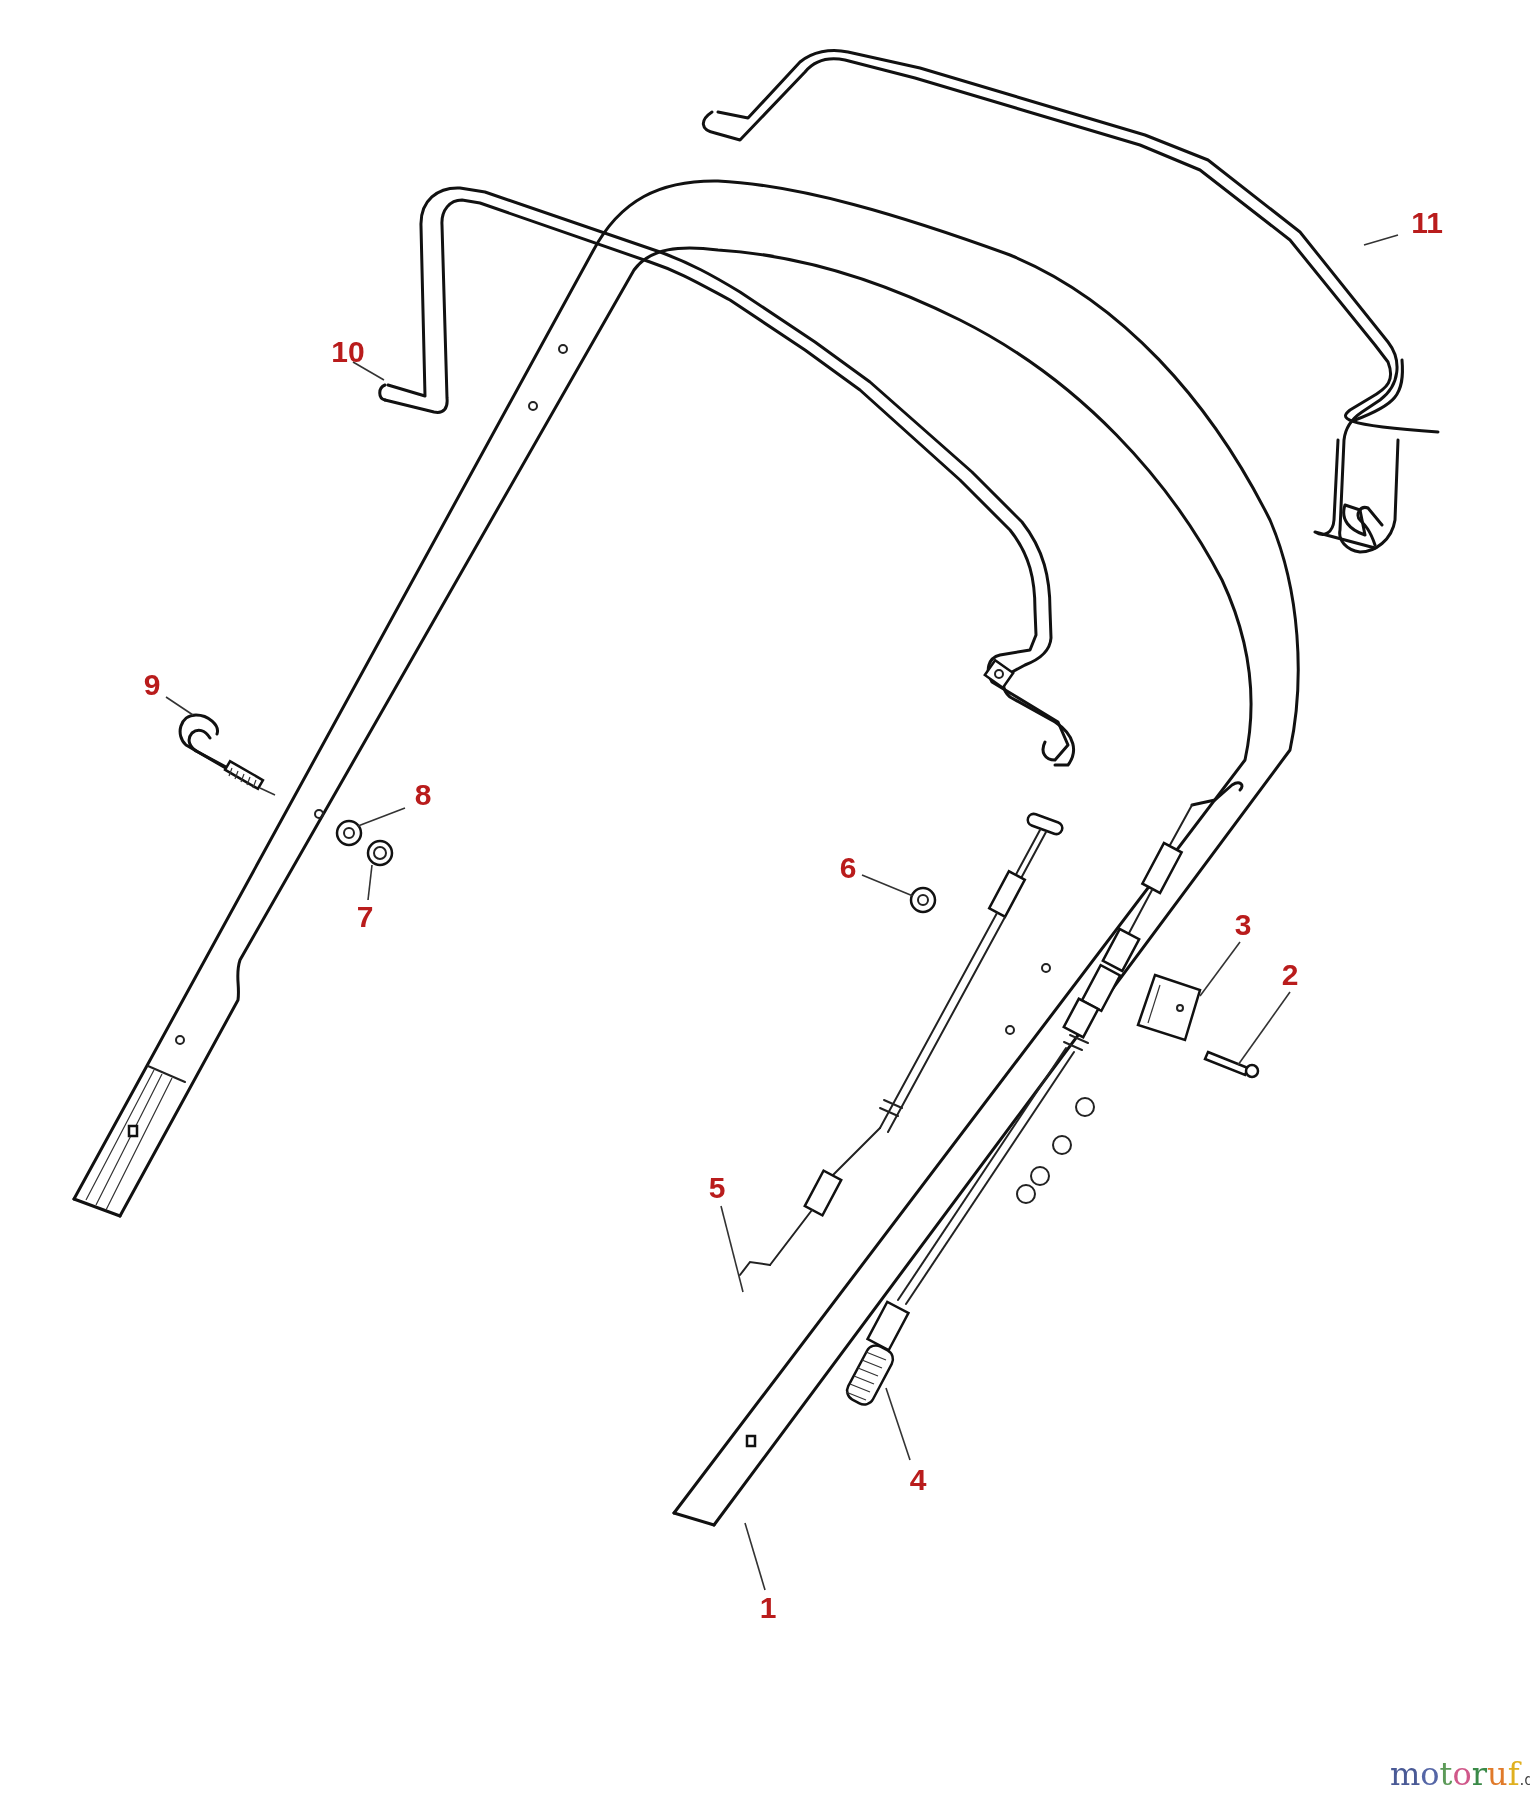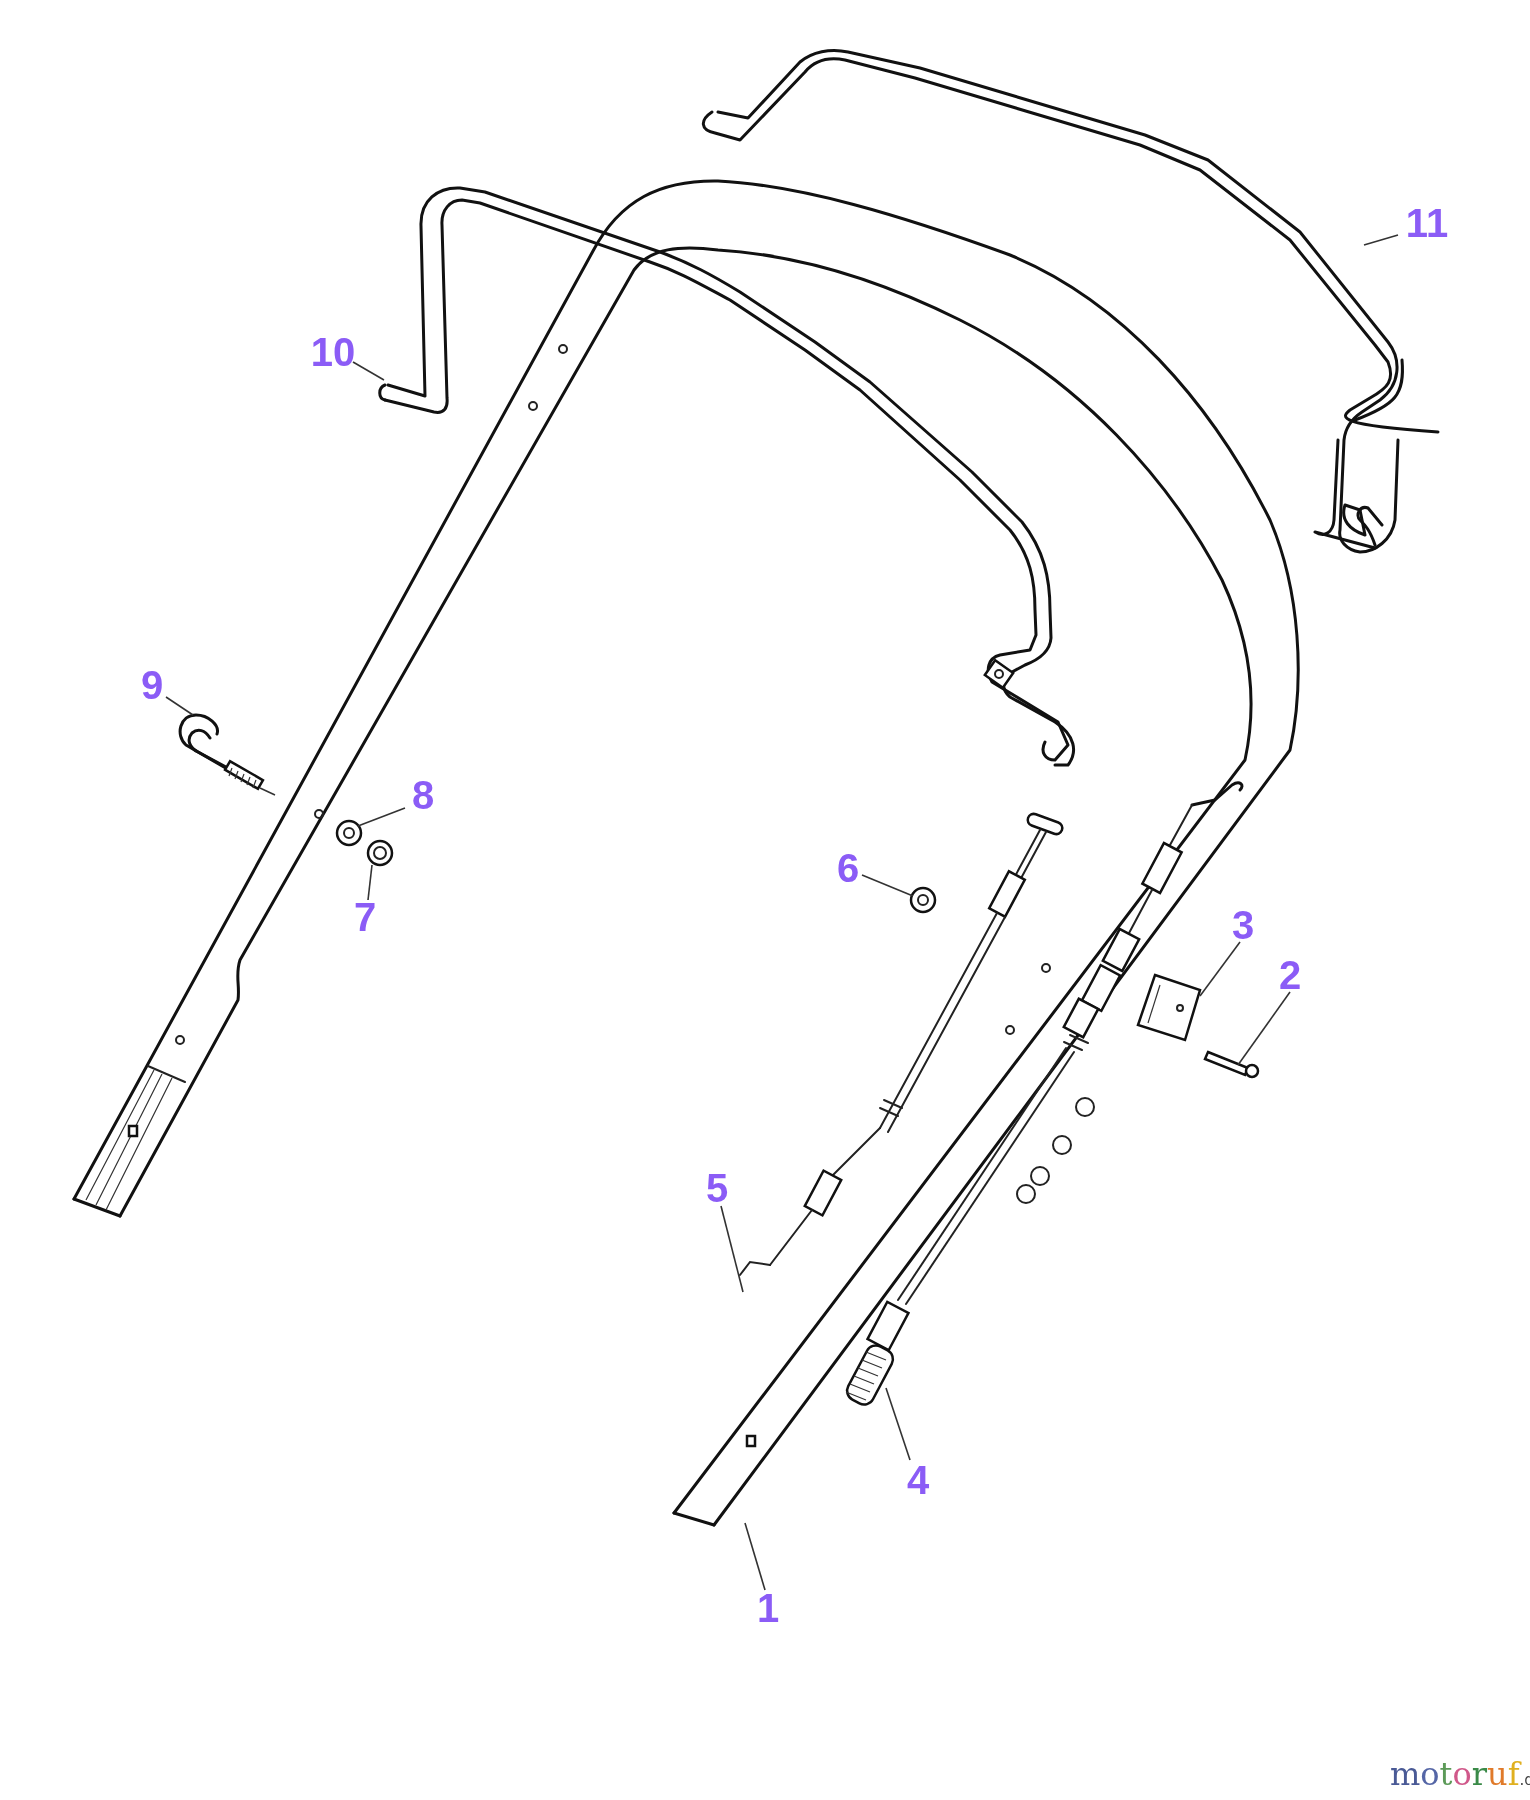--- a/index.html
+++ b/index.html
@@ -10,7 +10,7 @@
   .leader { fill:none; stroke:#333; stroke-width:1.6; }
   .filled { fill:#fff; stroke:#111; stroke-width:2.5; }
   .hatch { fill:none; stroke:#333; stroke-width:1.2; }
-  .callout { position:absolute; font-size:40px; font-weight:bold; color:#8b5cf6; line-height:1; transform:translate(-50%,-50%); }
+  .callout { position:absolute; font-size:30px; font-weight:bold; color:#b91c1c; line-height:1; transform:translate(-50%,-50%); }
   .watermark { position:absolute; left:1390px; top:1755px; font-family:"DejaVu Serif", serif; font-size:32px; white-space:nowrap; }
   .watermark span { display:inline-block; }
   .watermark .tld { font-size:15px; color:#444; font-family:"DejaVu Sans", sans-serif; }

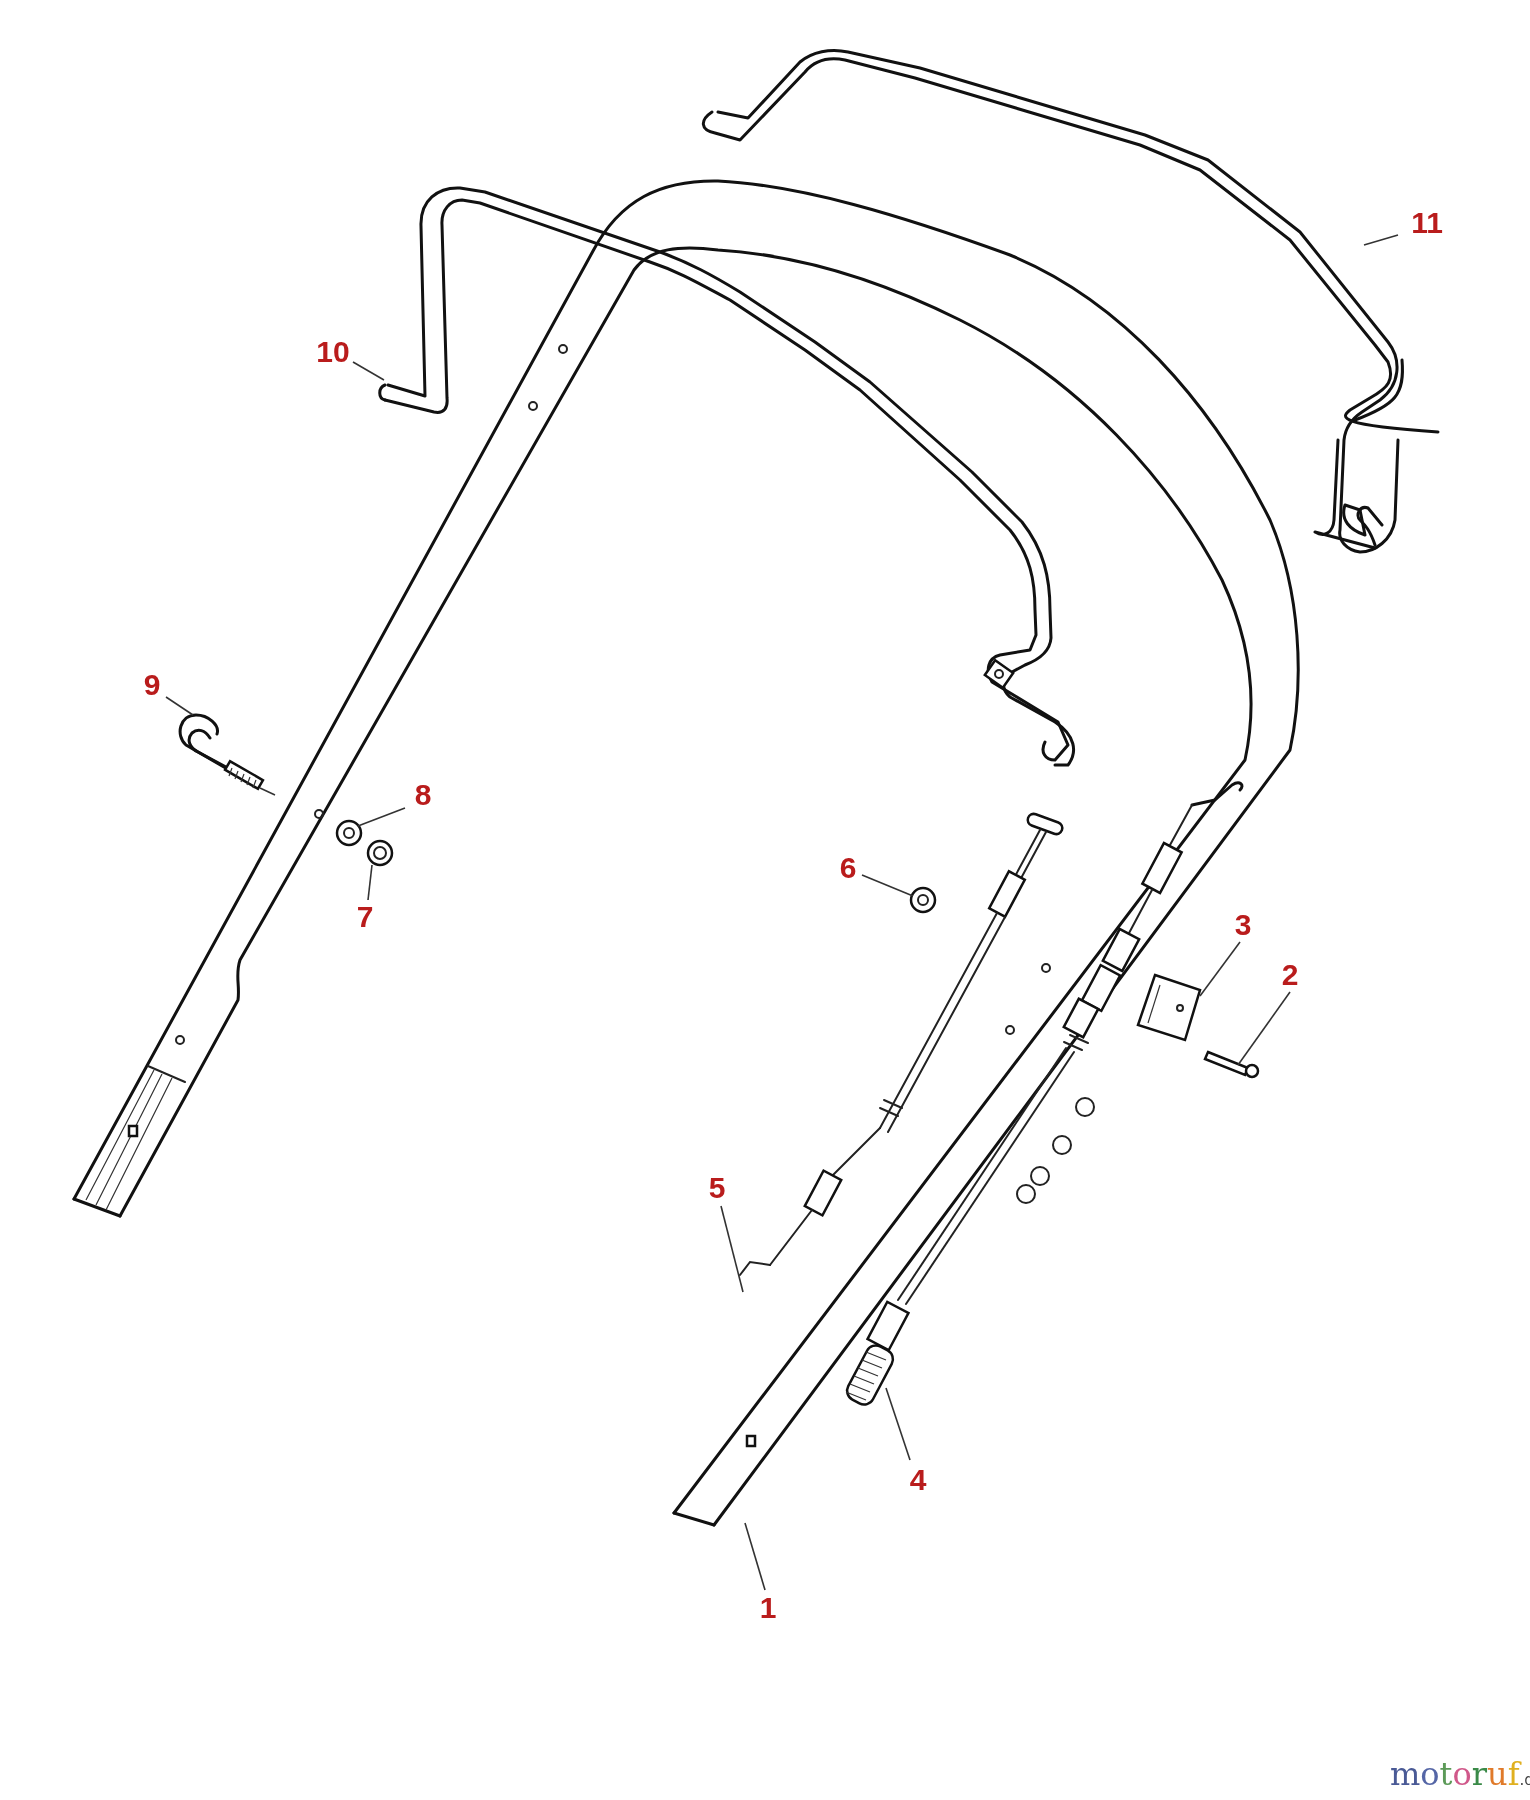--- a/index.html
+++ b/index.html
@@ -157,7 +157,7 @@
 <div class="callout" style="left:365px;top:917px;">7</div>
 <div class="callout" style="left:423px;top:795px;">8</div>
 <div class="callout" style="left:152px;top:685px;">9</div>
-<div class="callout" style="left:333px;top:352px;">10</div>
+<div class="callout" style="left:348px;top:352px;">10</div>
 <div class="callout" style="left:1427px;top:223px;">11</div>
 
 <div class="watermark">

